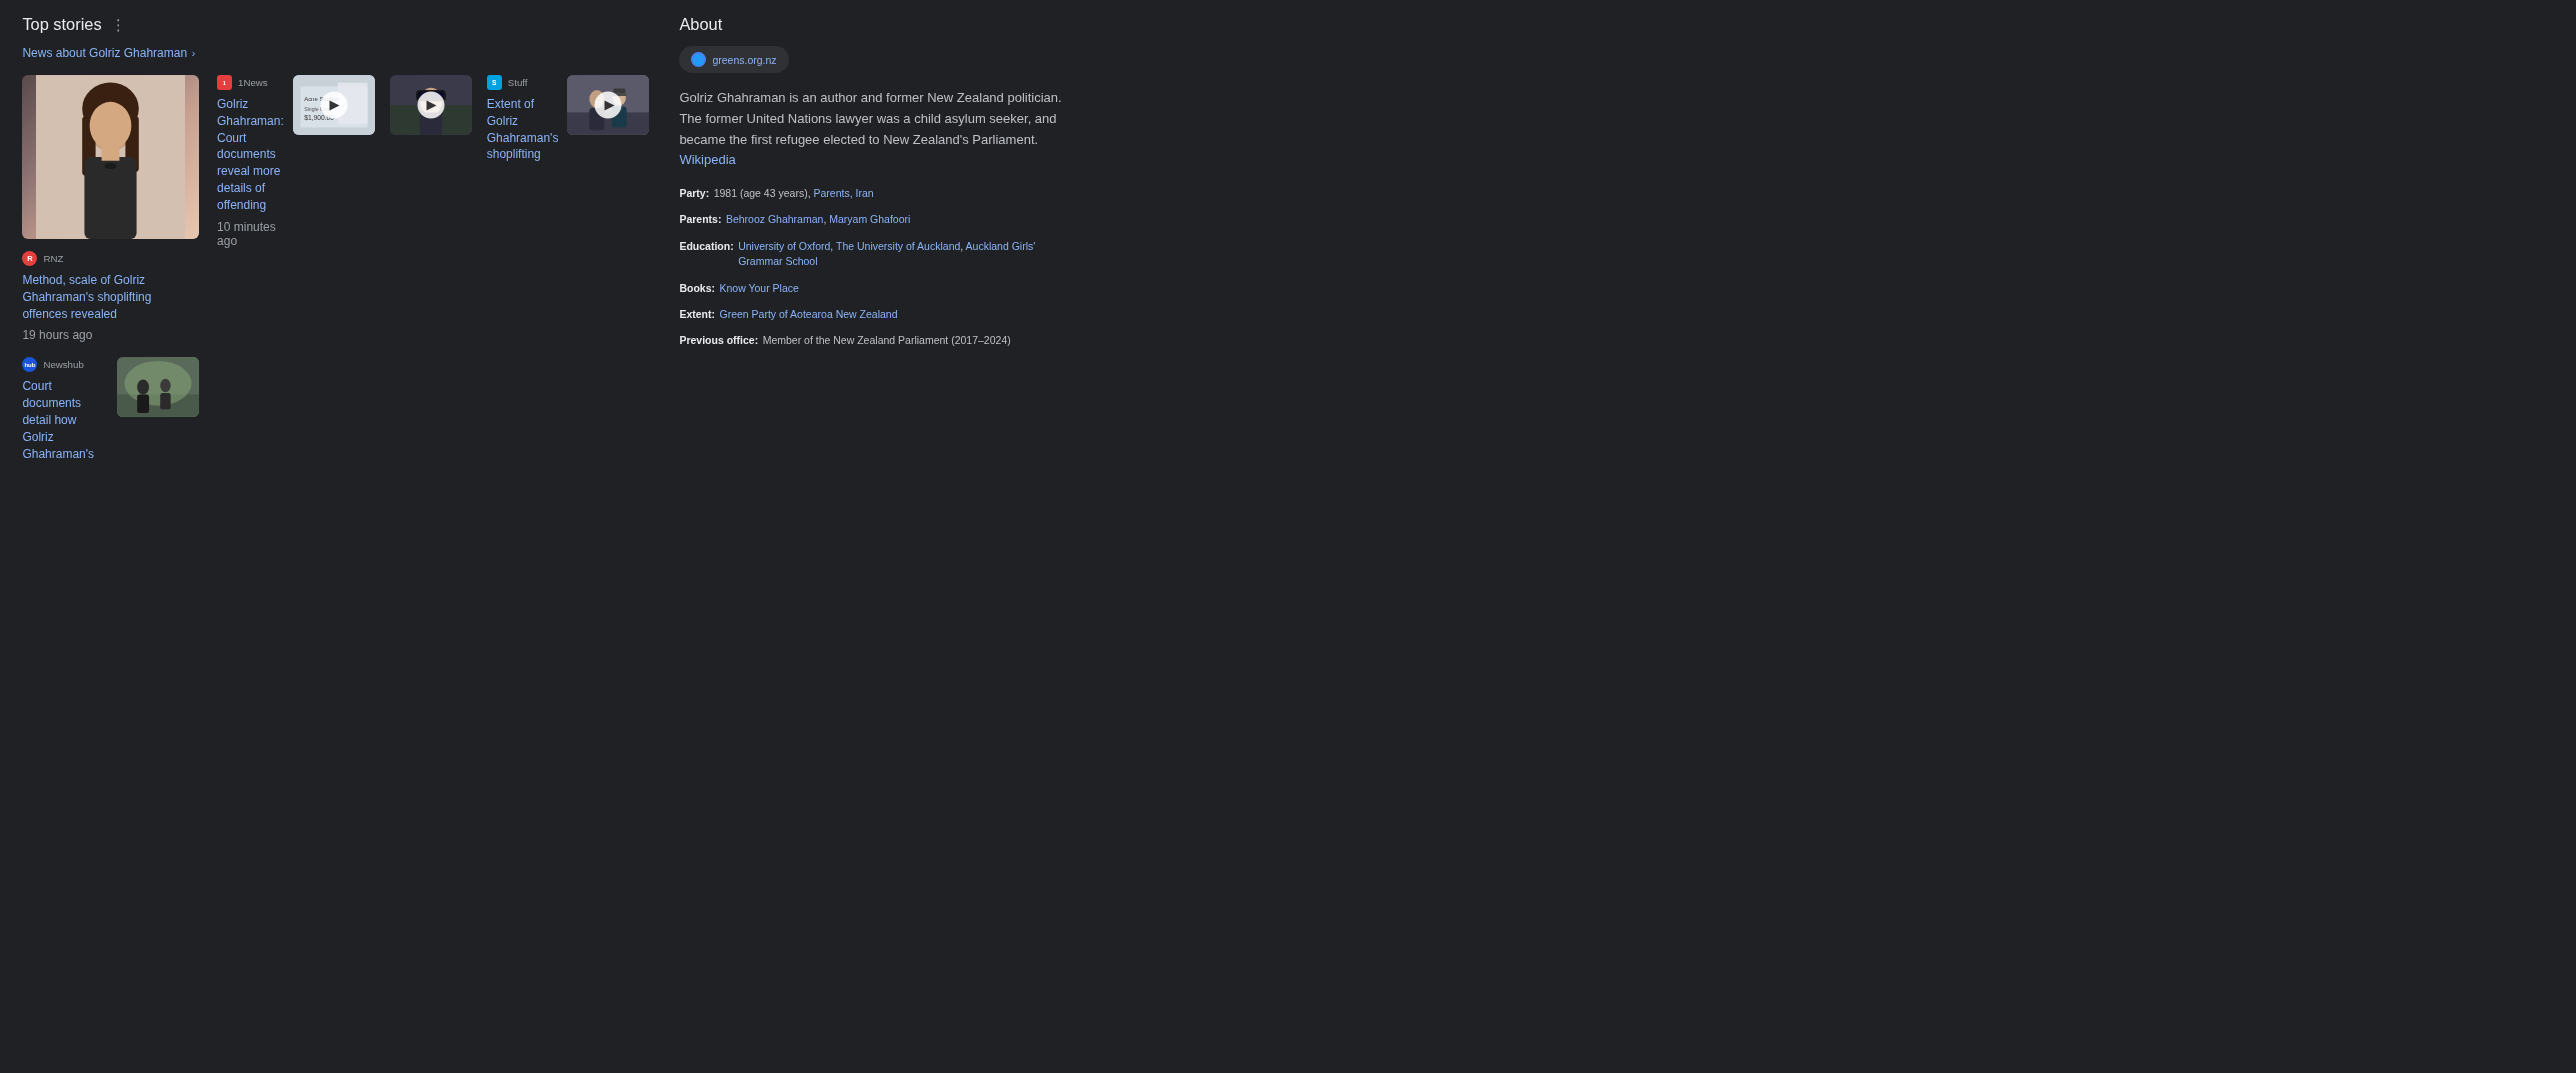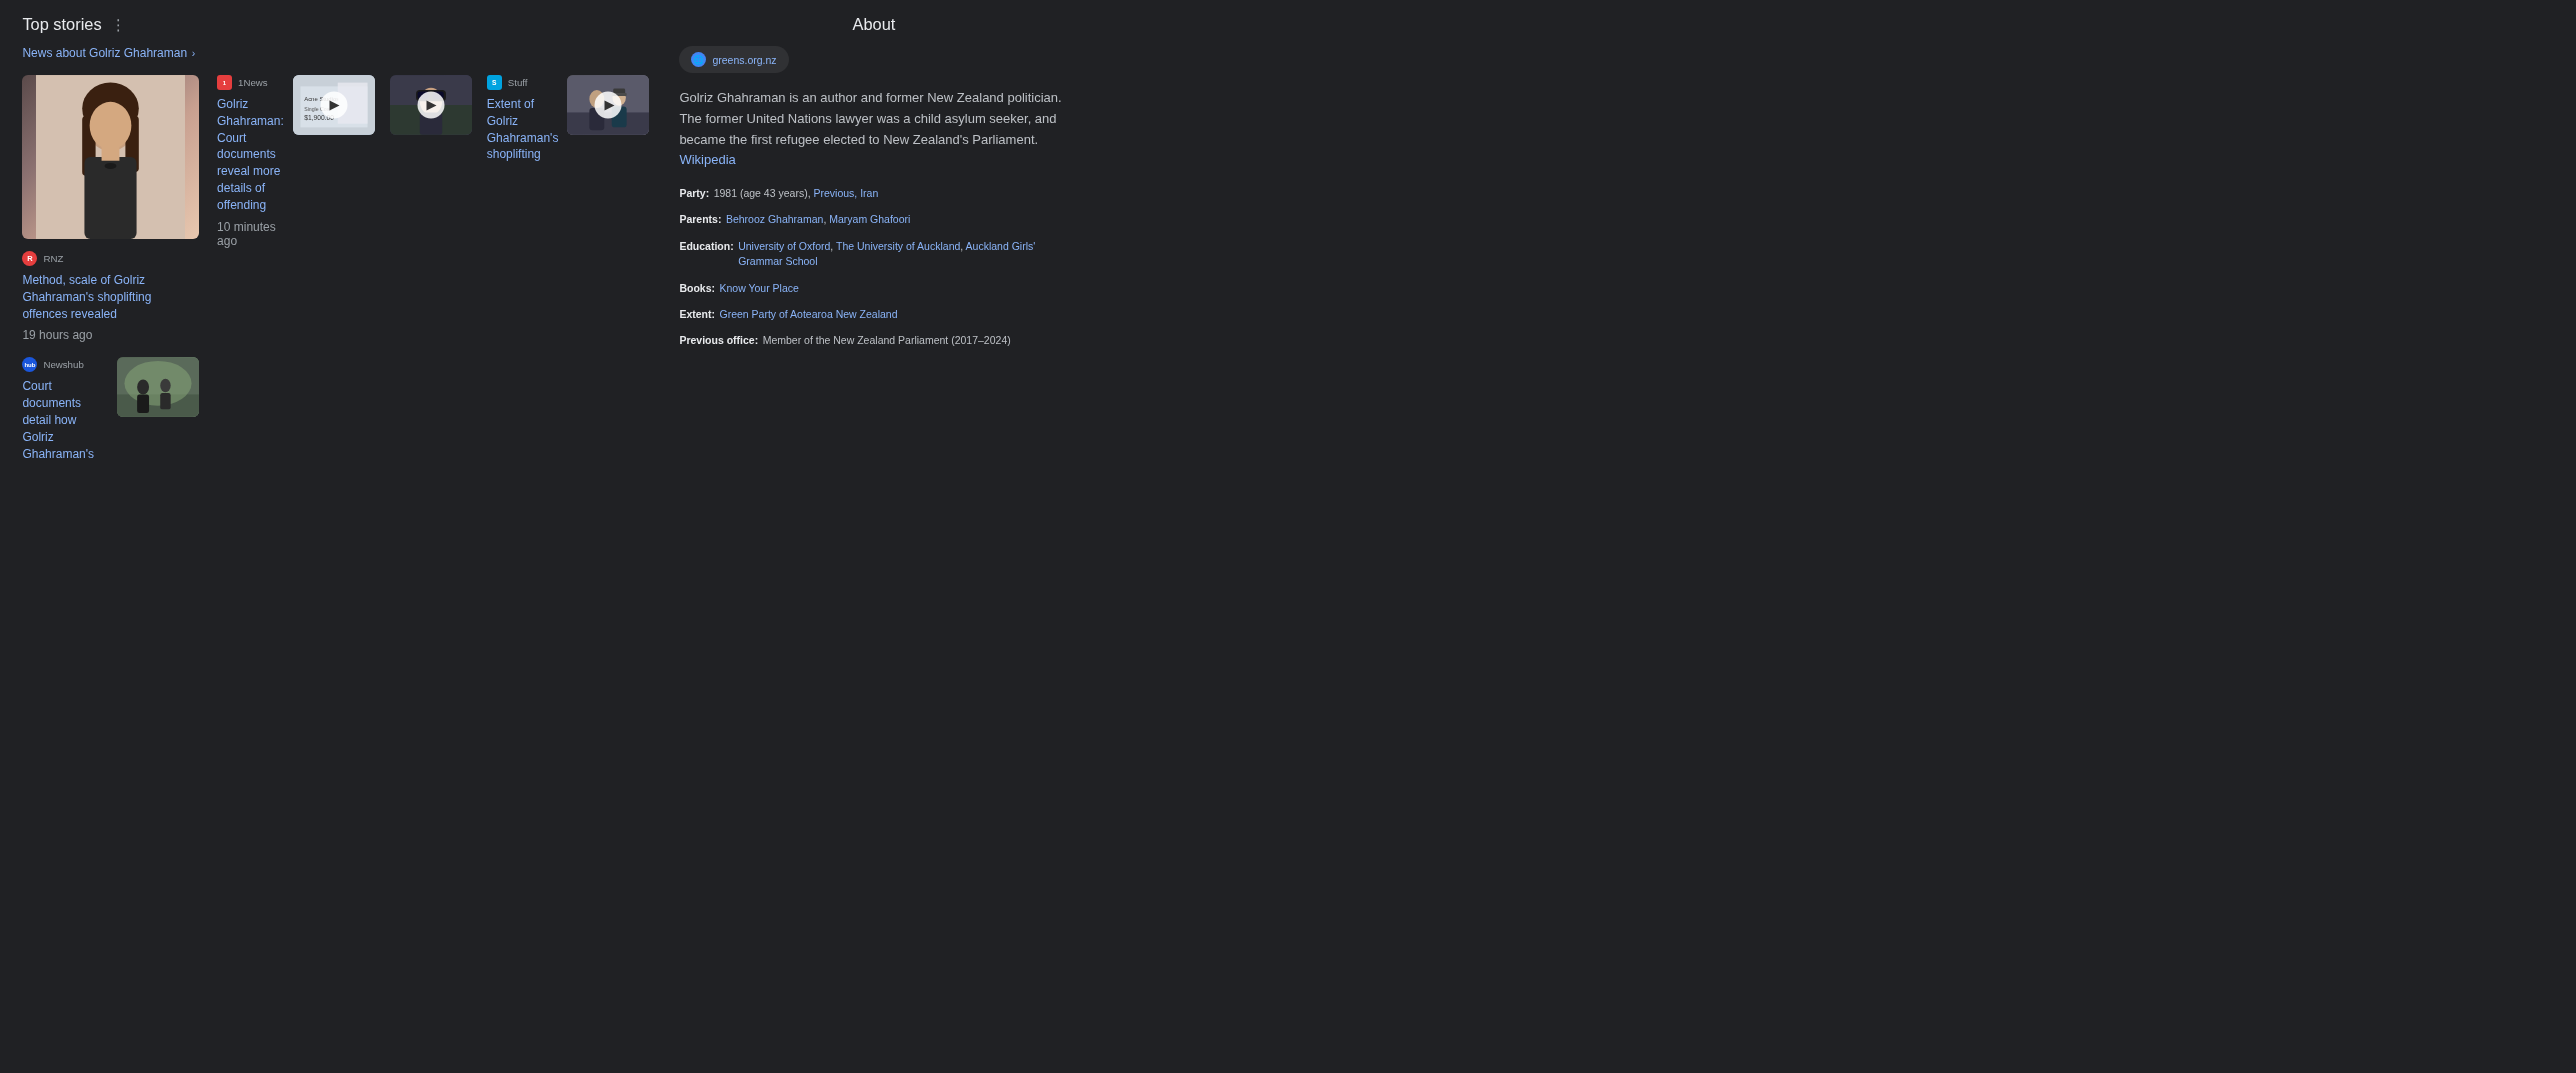--- a/index.html
+++ b/index.html
@@ -235,7 +235,6 @@
       font-weight: 400;
       color: #e8eaed;
       margin-bottom: 12px;
-      text-align: center;
     }
 
     .website-chip {

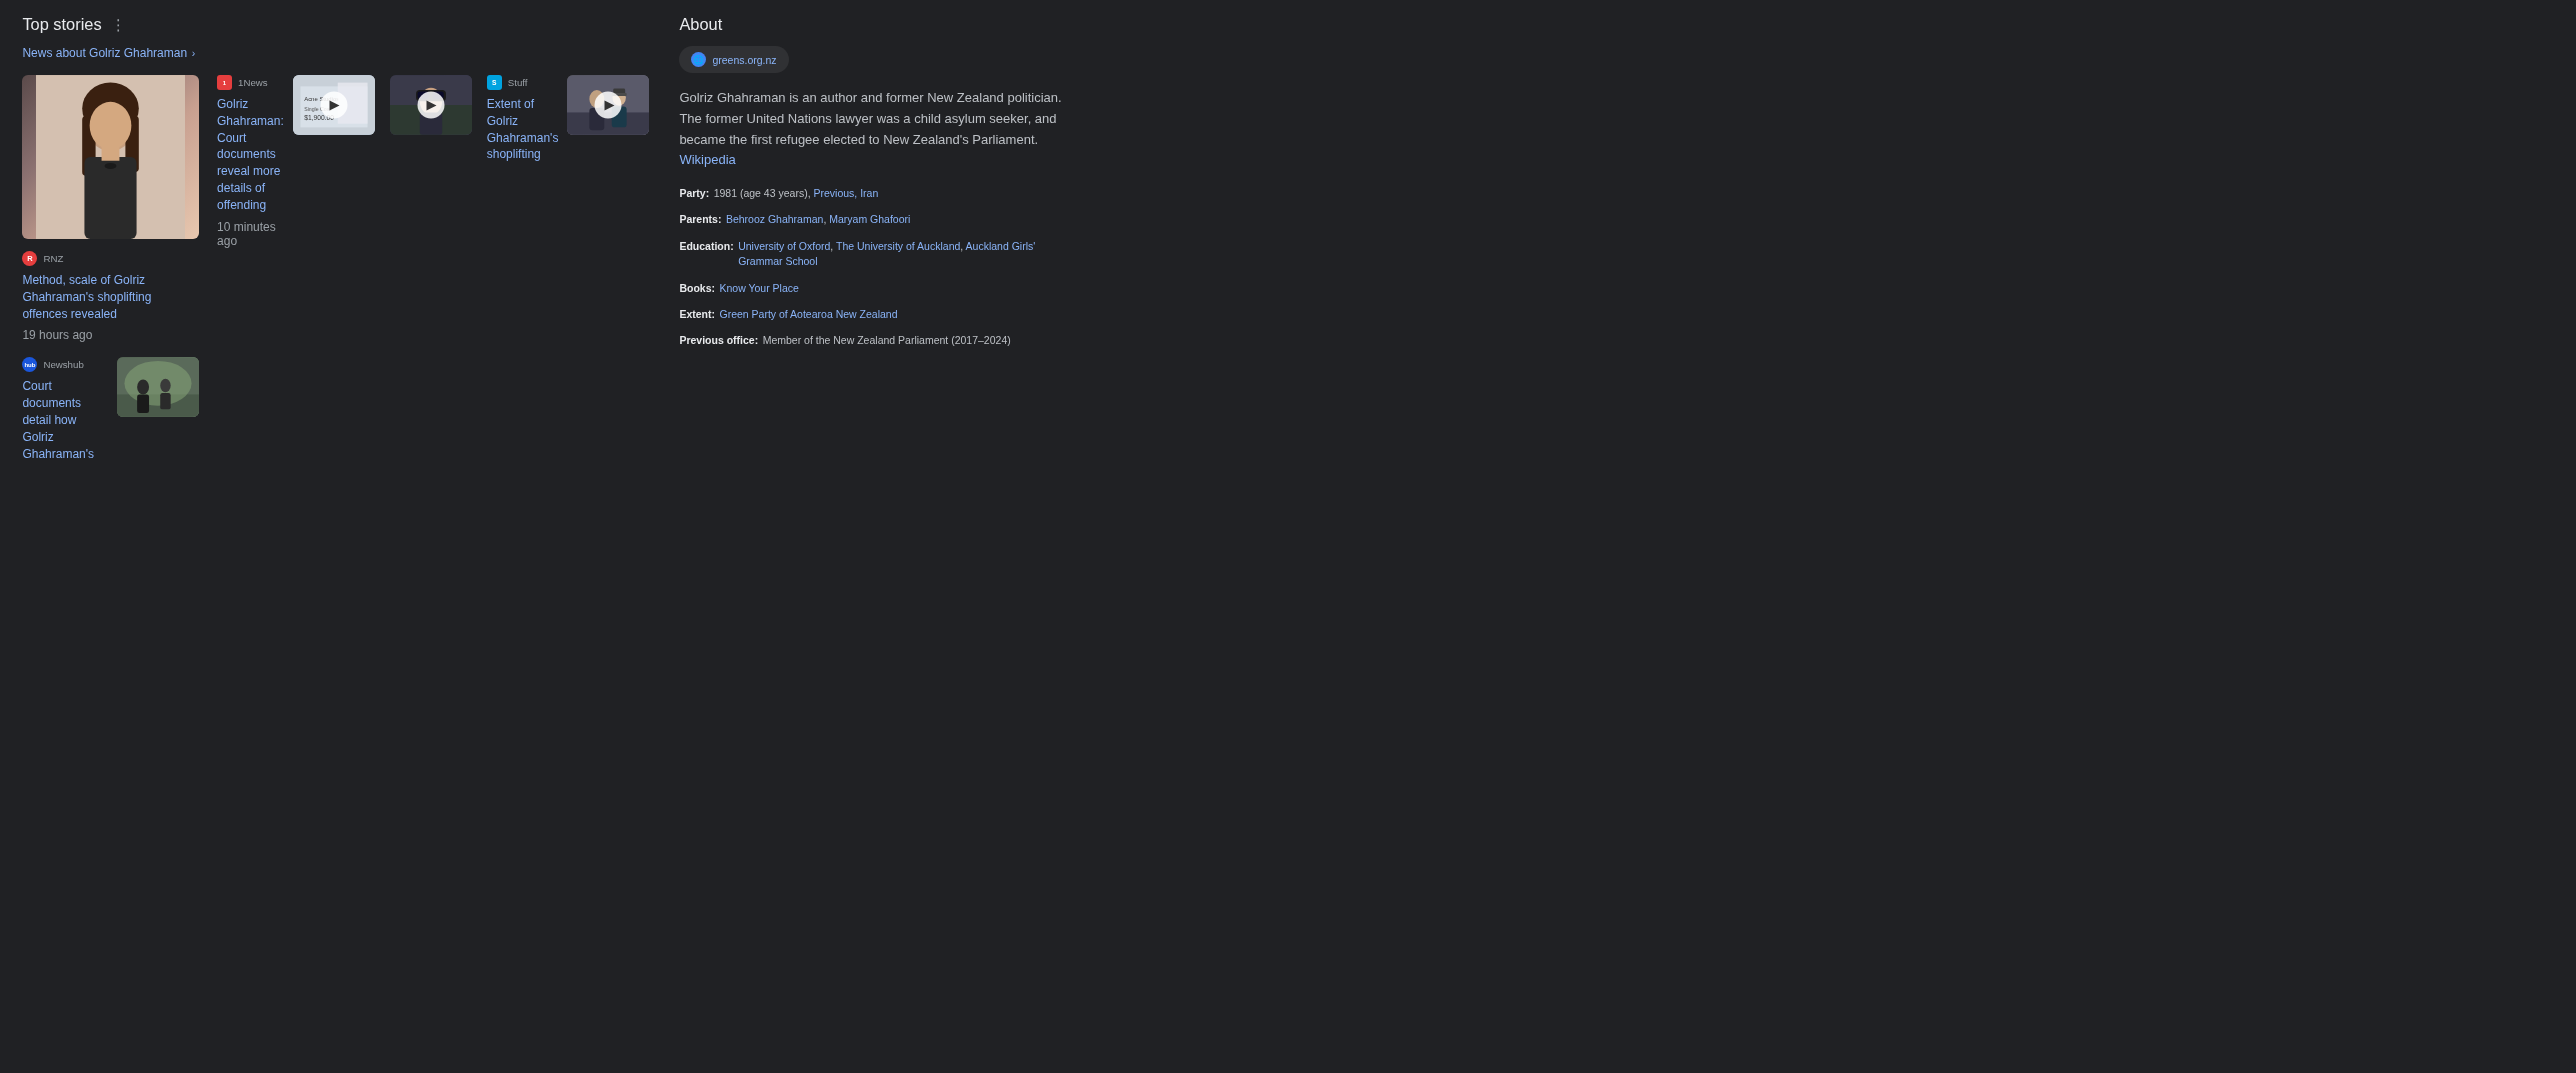--- a/index.html
+++ b/index.html
@@ -523,7 +523,7 @@
     <div class="info-row">
       <span class="info-label">Party:</span>
       <span class="info-value">
-        1981 (age 43 years), <a class="info-link">Previous, Iran</a>
+        1981 (age 43 years), <a class="info-link">Parents, Iran</a>
       </span>
     </div>
 

